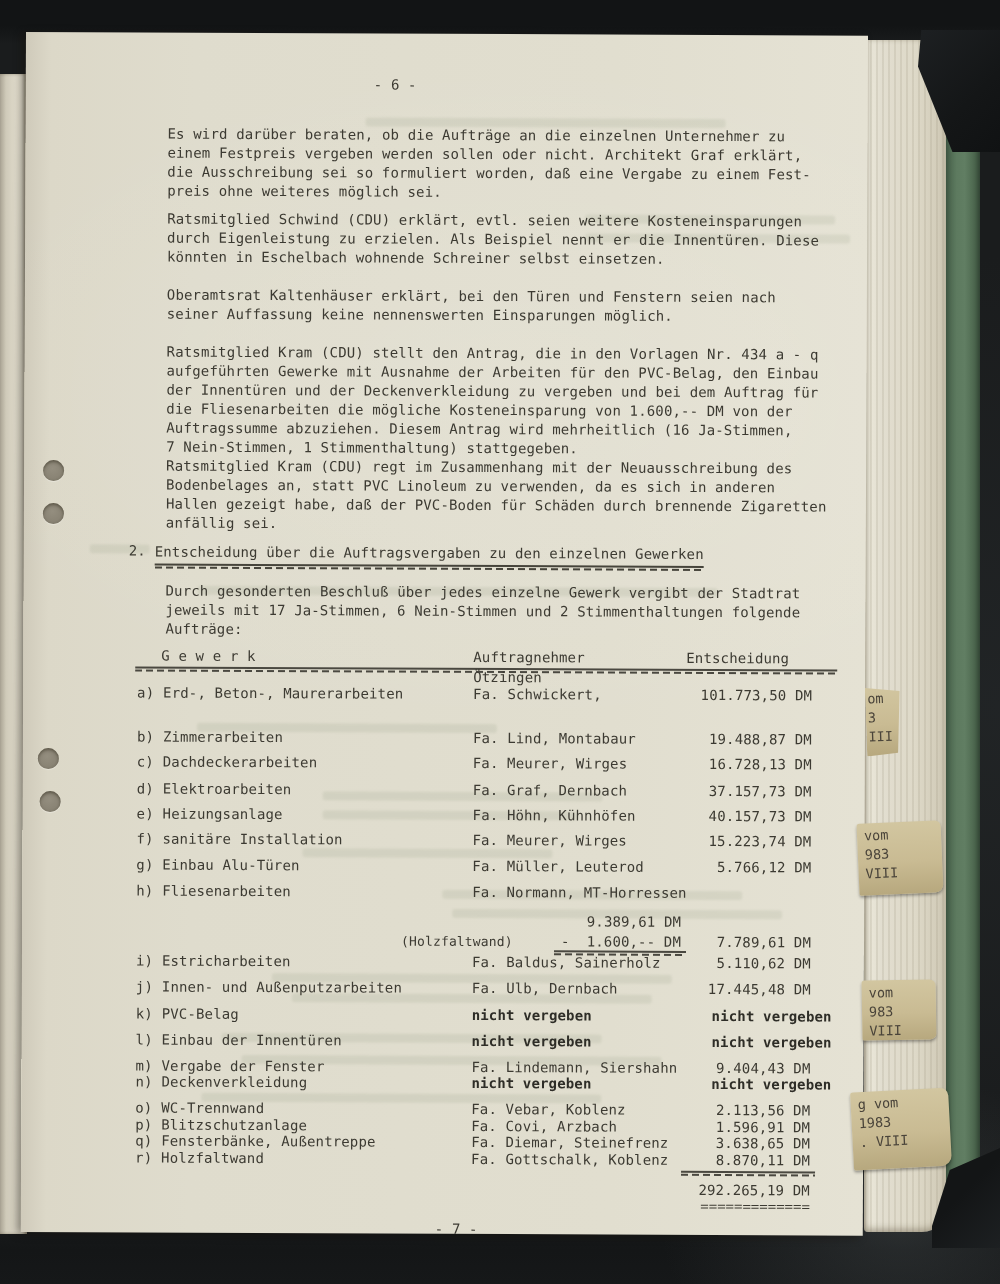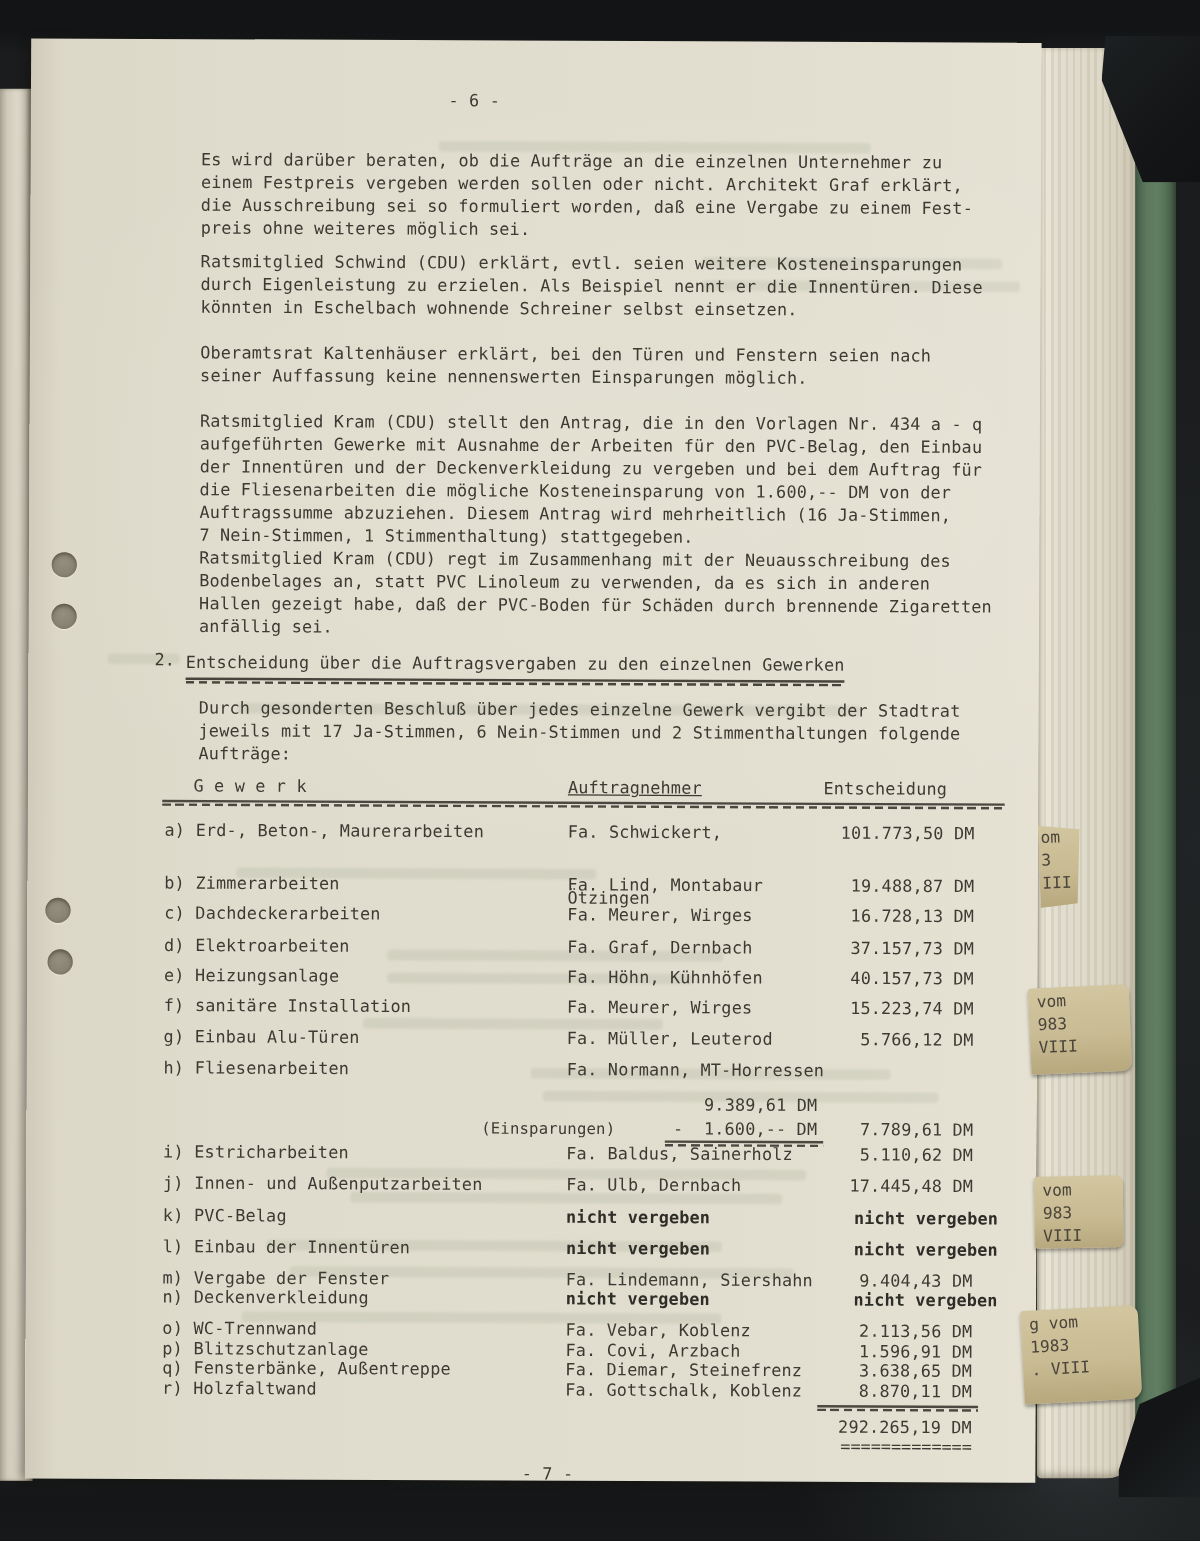--- a/index.html
+++ b/index.html
@@ -143,7 +143,7 @@
 Aufträge:</div>
 
     <div class="ink" style="left:138px;top:614px;white-space:pre;">G e w e r k</div>
-    <div class="ink" style="left:450px;top:614px;text-decoration:underline;">Auftragnehmer</div>
+    <div class="ink" style="left:450px;top:614px;">Auftragnehmer</div>
     <div class="ink" style="left:663px;top:614px;">Entscheidung</div>
     <div class="tline" style="left:112px;top:634px;width:702px;"></div>
 

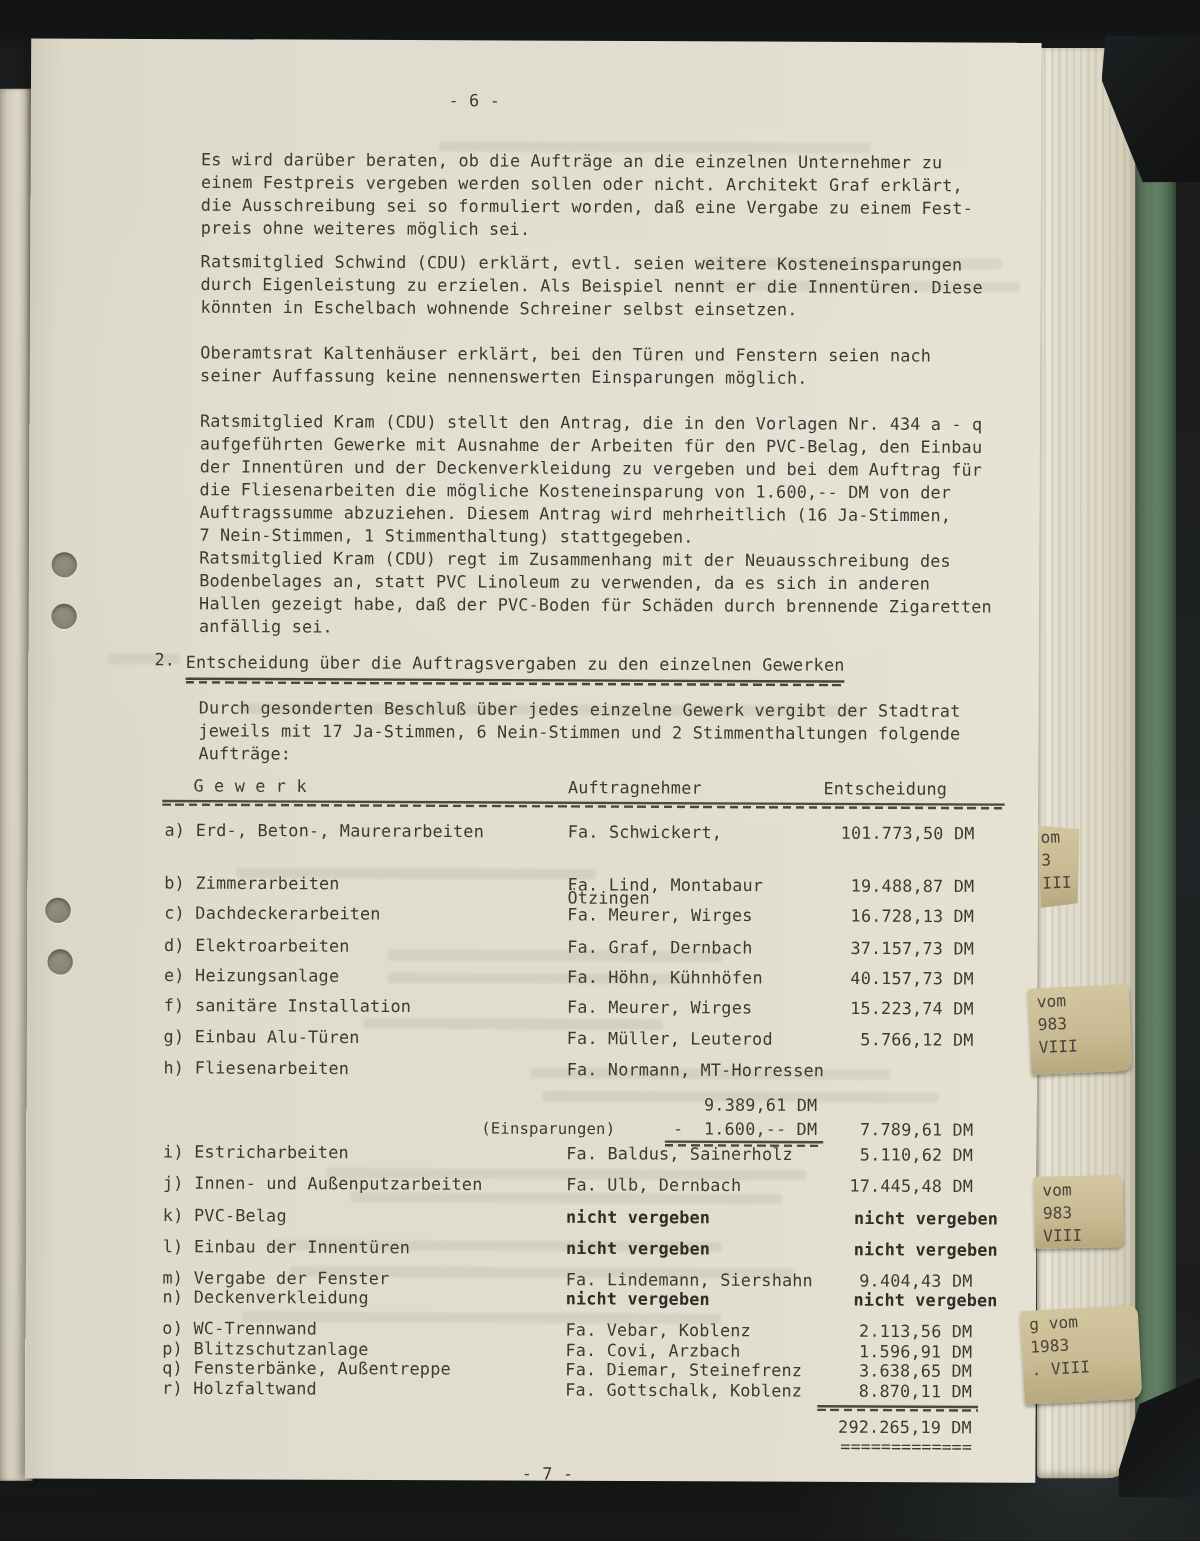--- a/index.html
+++ b/index.html
@@ -153,7 +153,7 @@
       <span class="cf">Fa. Schwickert,</span>
       <span class="cs">101.773,50 DM</span>
     </div>
-    <div class="ink" style="left:450px;top:706px;">Ötzingen</div>
+    <div class="ink" style="left:450px;top:634px;">Ötzingen</div>
 
     <div class="trow ink" style="top:695px;">
       <span class="cl">b)</span>

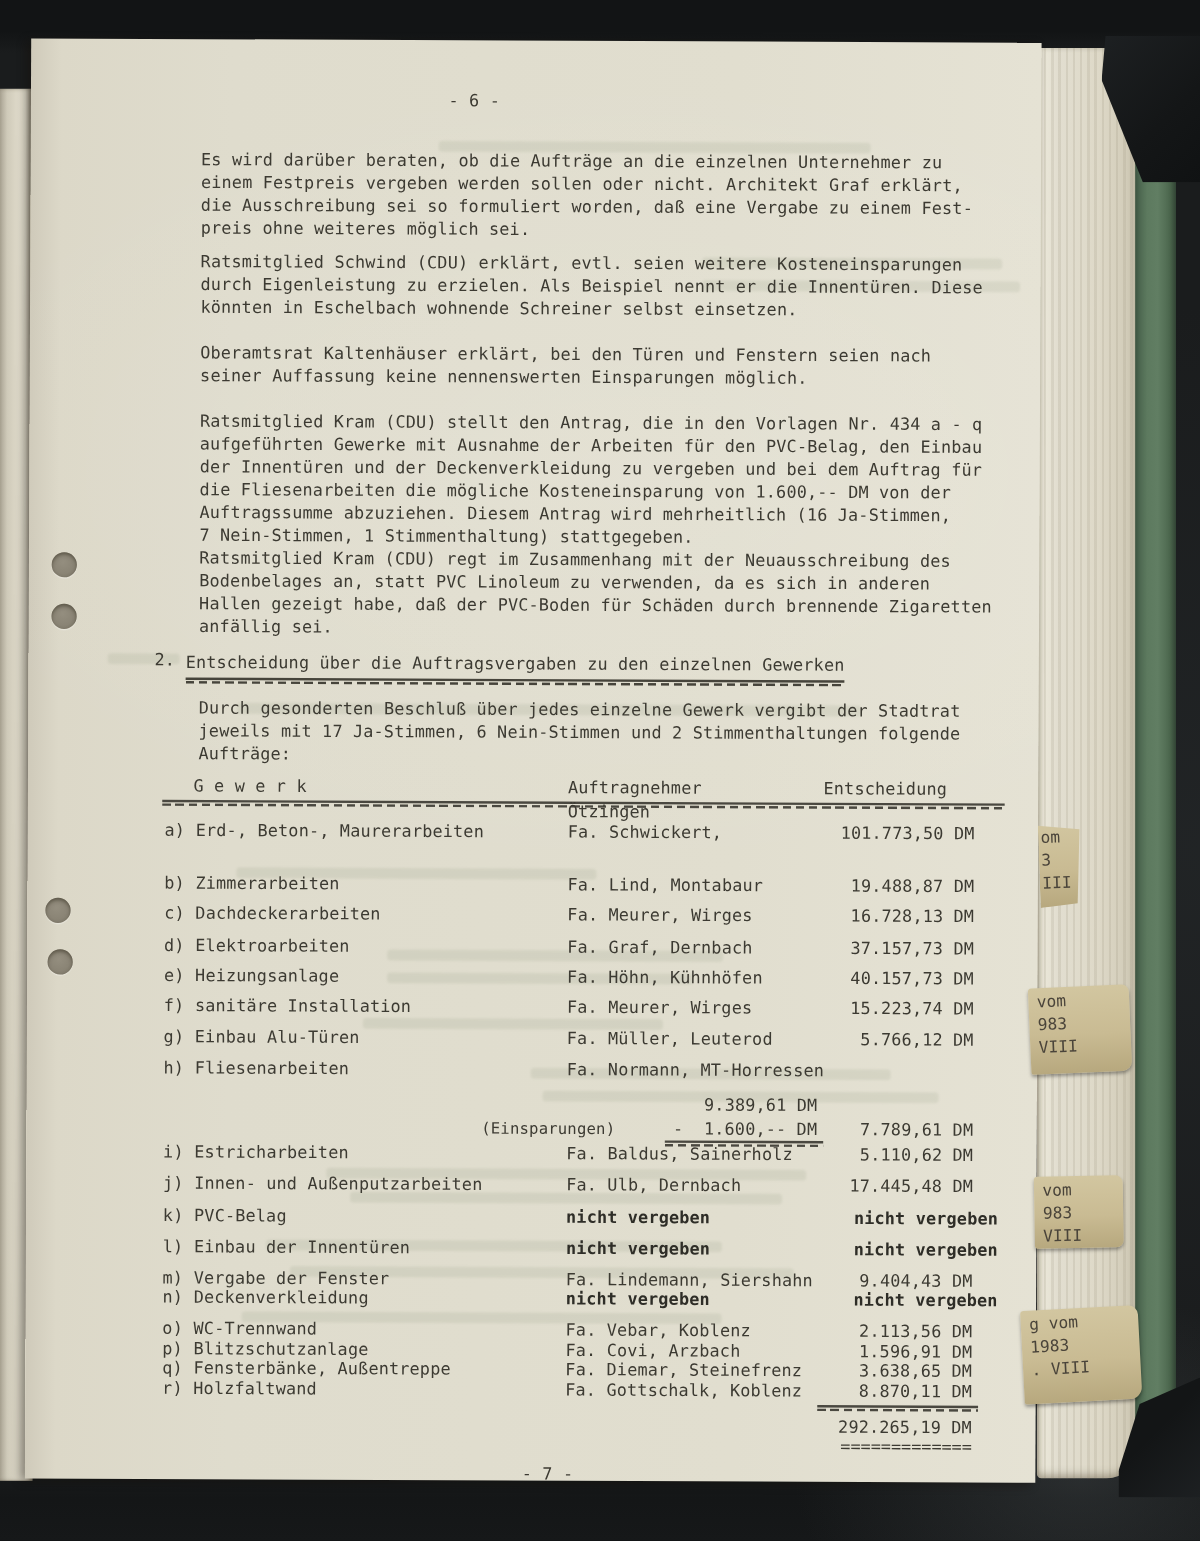--- a/index.html
+++ b/index.html
@@ -198,7 +198,7 @@
     </div>
 
     <div class="ink subamt" style="top:878px;">9.389,61 DM</div>
-    <div class="ink" style="left:379px;top:898px;font-size:13px;">(Einsparungen)</div>
+    <div class="ink" style="left:379px;top:898px;font-size:13px;">(Holzfaltwand)</div>
     <div class="ink subamt" style="top:898px;">-  1.600,-- DM</div>
     <div class="tline" style="left:532px;top:916px;width:132px;"></div>
     <div class="ink cs" style="top:898px;">7.789,61 DM</div>

